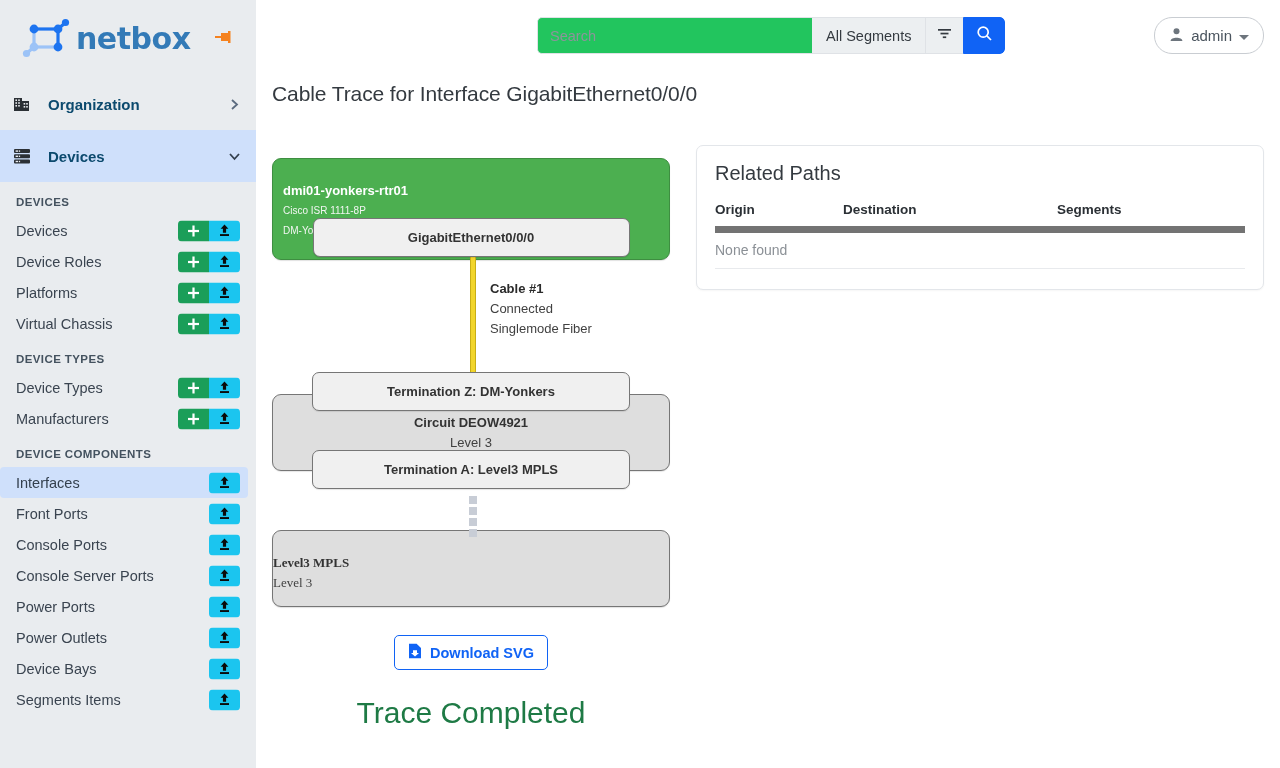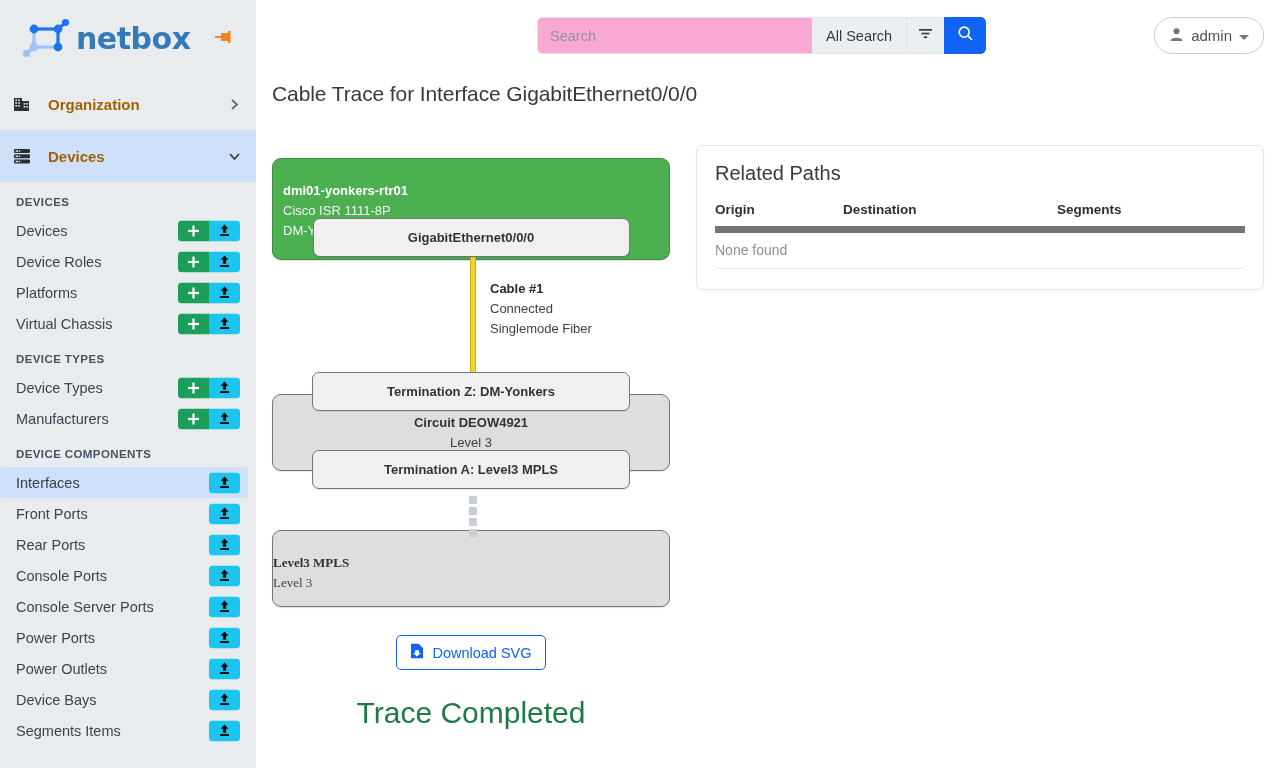--- a/index.html
+++ b/index.html
@@ -91,7 +91,7 @@
     border-radius:5px 0 0 5px;
     padding:0 12px; font-size:14.5px; color:#495057;
     font-family:"Liberation Sans", sans-serif;
-    background:#f9a8d4; outline:none;
+    background:#22c55e; outline:none;
   }
   .search-input::placeholder { color:#8d949b; }
   .obj-select {

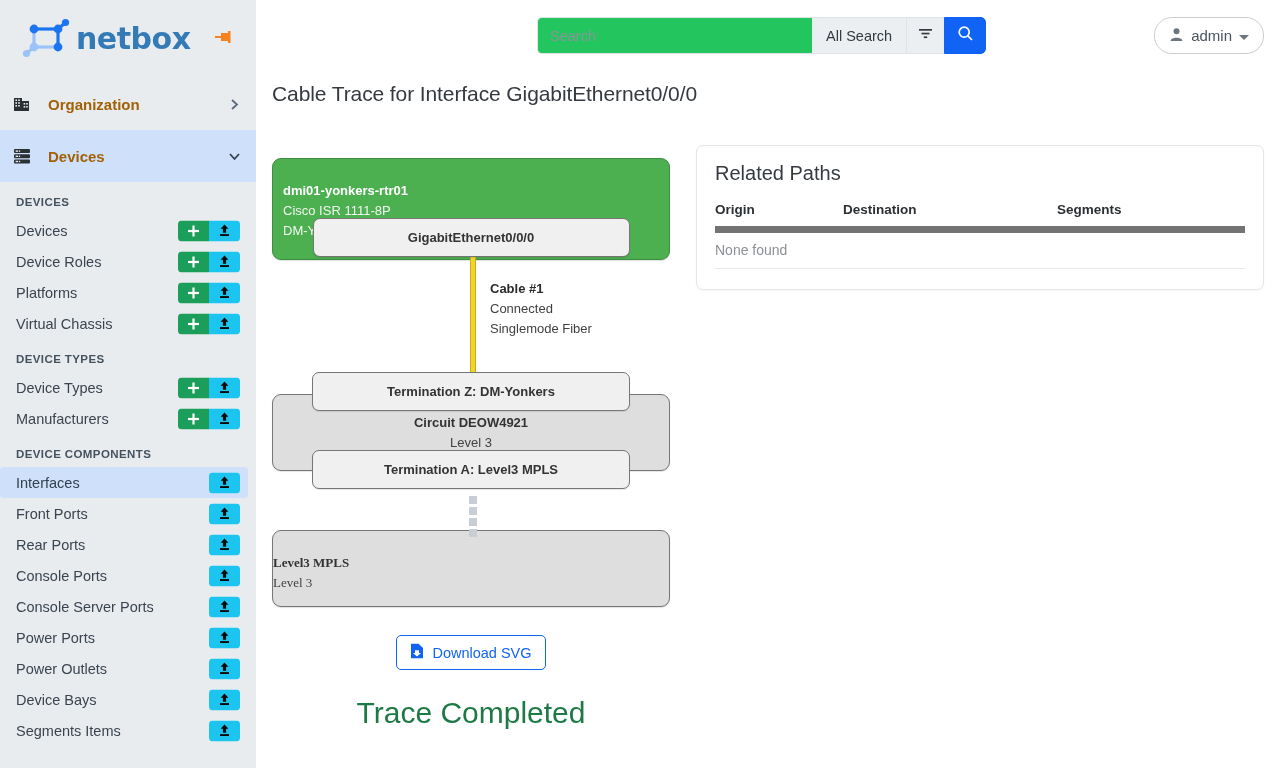--- a/index.html
+++ b/index.html
@@ -554,7 +554,7 @@
       <div class="searchwrap">
         <input class="search-input" type="text" placeholder="Search" value="" style="">
         <div class="obj-select">
-          <span>All Search</span>
+          <span>All Segments</span>
         </div>
         <div class="filter-btn">
           <span>

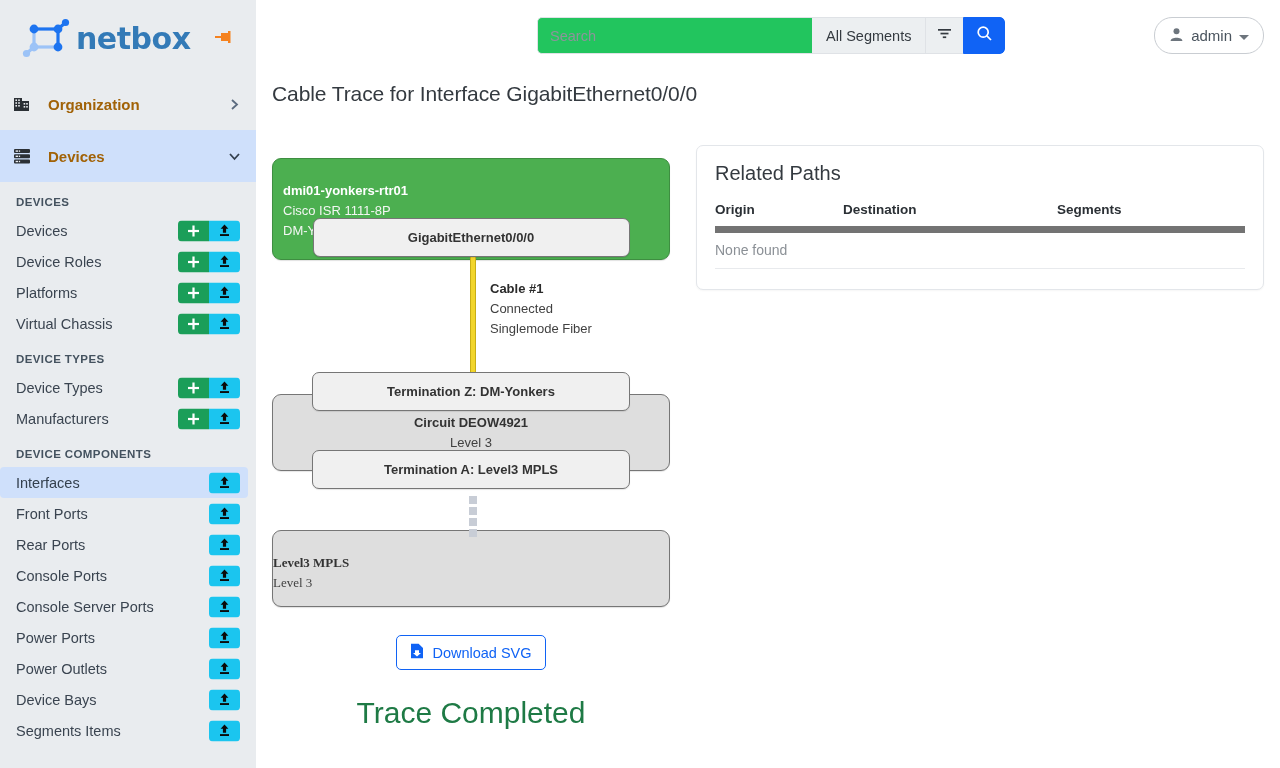--- a/index.html
+++ b/index.html
@@ -43,7 +43,7 @@
   .nav-group.active { background:#cfe0fb; }
   .nav-group .ng-icon { width:30px; display:flex; align-items:center; justify-content:flex-start;}
   .nav-group .ng-label {
-    font-size:15px; font-weight:700; color:#a16207; margin-left:6px;
+    font-size:15px; font-weight:700; color:#0c4a6e; margin-left:6px;
   }
   .nav-group .ng-chev { margin-left:auto; color:#6c7a89; font-size:12px; display:flex; }
 

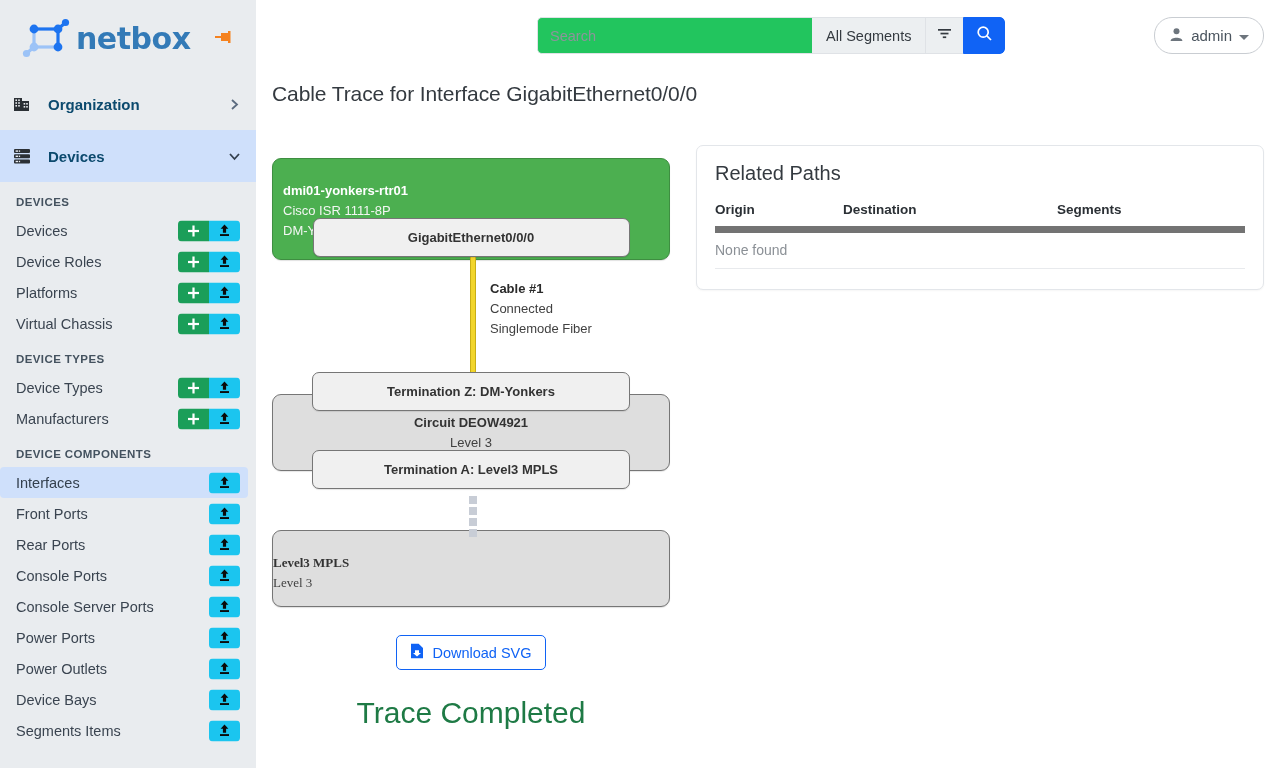--- a/index.html
+++ b/index.html
@@ -140,7 +140,7 @@
     height:102px;
   }
   .node .n-title { font-size:13px; font-weight:700; color:#fff; line-height:20px; }
-  .node .n-sub { font-size:13px; color:#f2f6f2; line-height:20px; }
+  .node .n-sub { font-size:10px; color:#f2f6f2; line-height:20px; }
 
   .term-box {
     background:#f0f0f0; border:1px solid #767676; border-radius:7px;

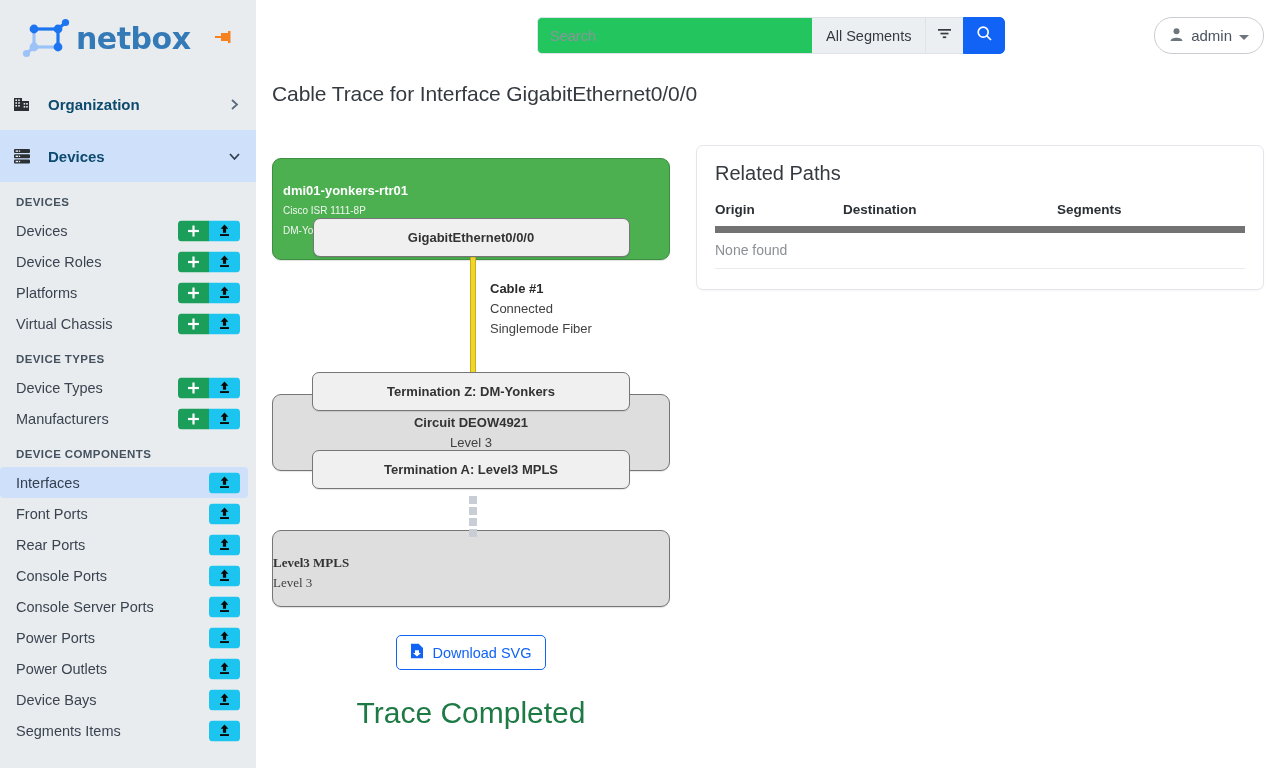--- a/index.html
+++ b/index.html
@@ -455,19 +455,6 @@
           </div>
         </div>
         <div class="nav-item">
-          <span class="ni-label">Rear Ports</span>
-          <div class="btn-group-mini">
-            <div class="mini-btn mini-imp">
-              <span>
-                <svg width="13" height="14" viewBox="0 0 13 14">
-                  <path d="M6.5 1 L10.4 5.2 H8.1 V9.2 H4.9 V5.2 H2.6 Z" fill="#0b0b0b"></path>
-                  <rect x="2" y="10.6" width="9" height="1.9" fill="#0b0b0b"></rect>
-                </svg>
-              </span>
-            </div>
-          </div>
-        </div>
-        <div class="nav-item">
           <span class="ni-label">Console Ports</span>
           <div class="btn-group-mini">
             <div class="mini-btn mini-imp">

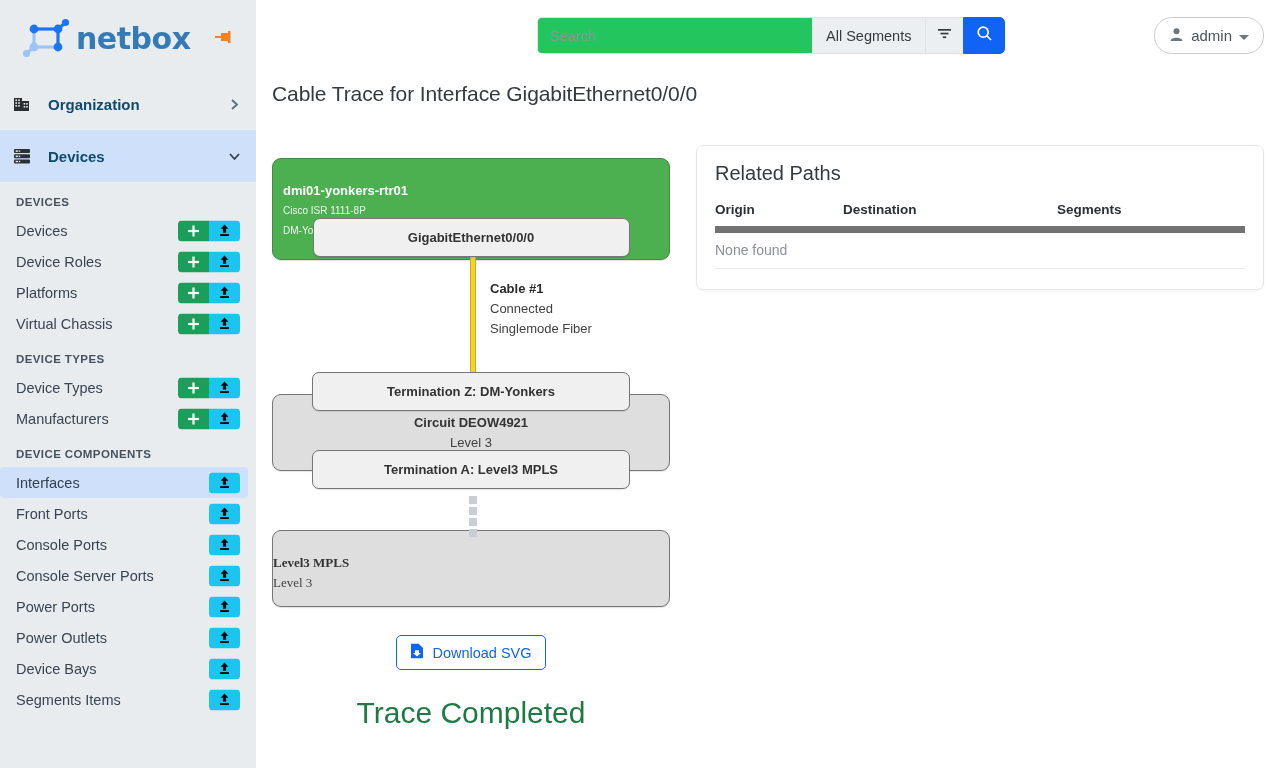--- a/index.html
+++ b/index.html
@@ -190,6 +190,7 @@
     border:1px solid #1063f5; background:#fff; color:#1063f5;
     border-radius:5px; padding:7px 13px; font-size:14.5px; cursor:pointer;
     font-family:"Liberation Sans", sans-serif;
+    font-weight:bold;
   }
   .trace-done {
     text-align:center; margin-top:26px;

